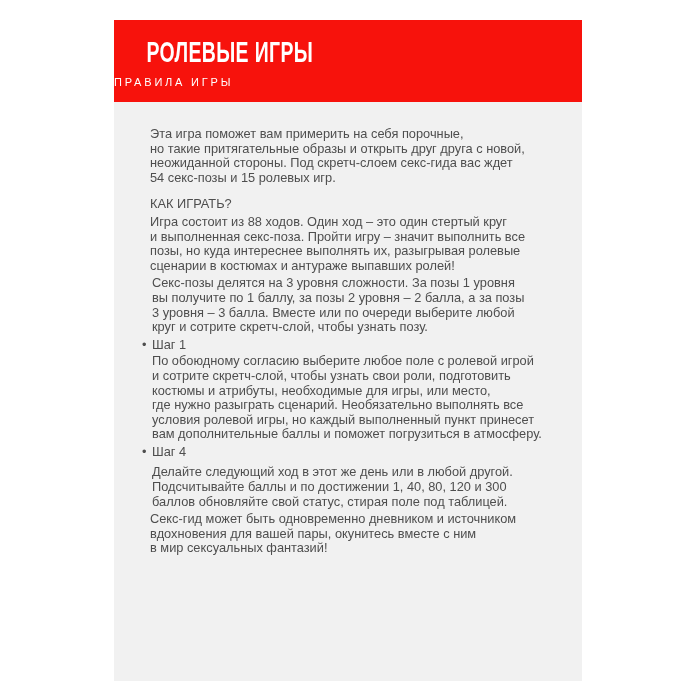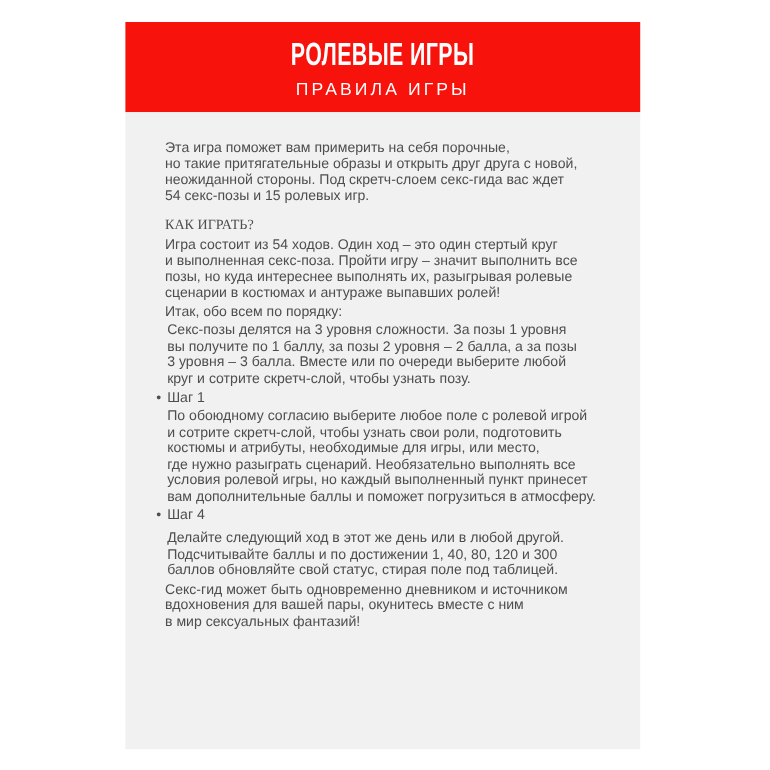--- a/index.html
+++ b/index.html
@@ -29,7 +29,7 @@
     background: #f7120c;
     display: flex;
     flex-direction: column;
-    align-items: center;
+    align-items: flex-start;
     justify-content: center;
   }
   .banner-title {

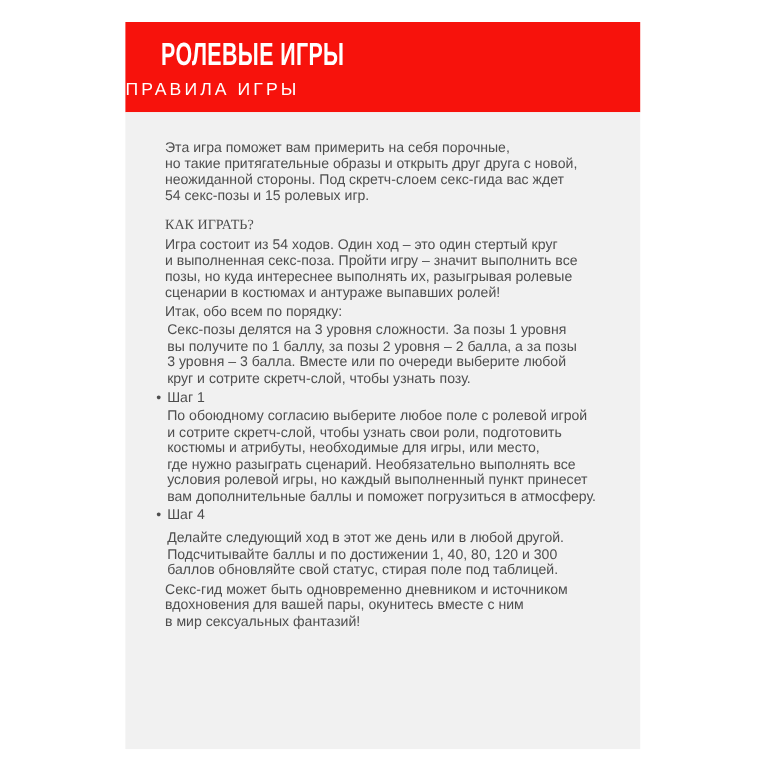--- a/index.html
+++ b/index.html
@@ -45,7 +45,7 @@
   }
   .banner-sub {
     color: #ffffff;
-    font-size: 16px;
+    font-size: 11px;
     letter-spacing: 2.8px;
     margin-top: 10px;
     white-space: nowrap;

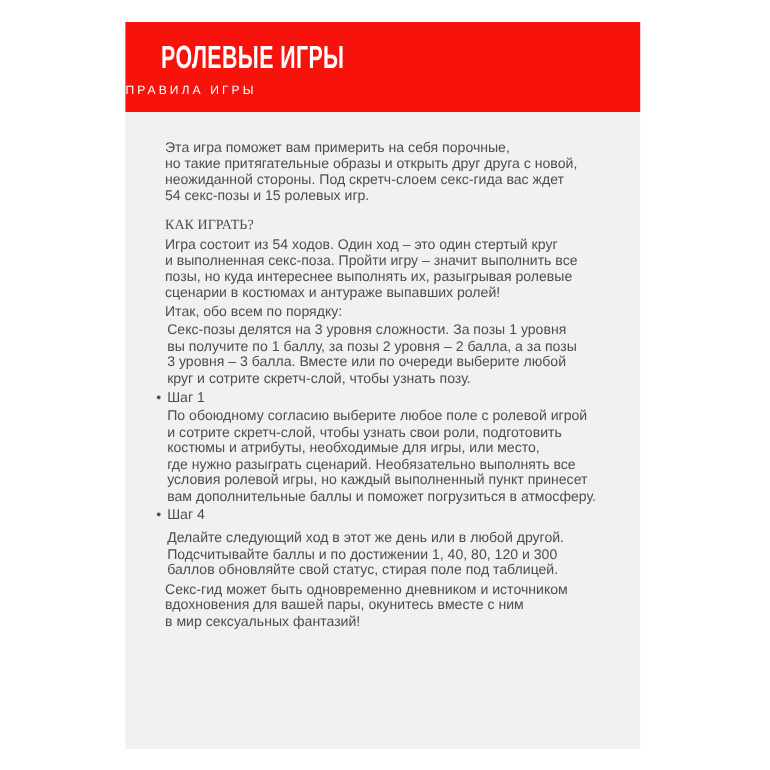--- a/index.html
+++ b/index.html
@@ -65,7 +65,7 @@
     white-space: pre-line;
   }
   .para.intro { margin-bottom: 12px; }
-  .para.heading { margin-bottom: 3px; font-family: Liberation Serif, serif; }
+  .para.heading { margin-bottom: 3px; }
   .para.order-line { margin-bottom: 2px; }
   .step-title {
     position: relative;

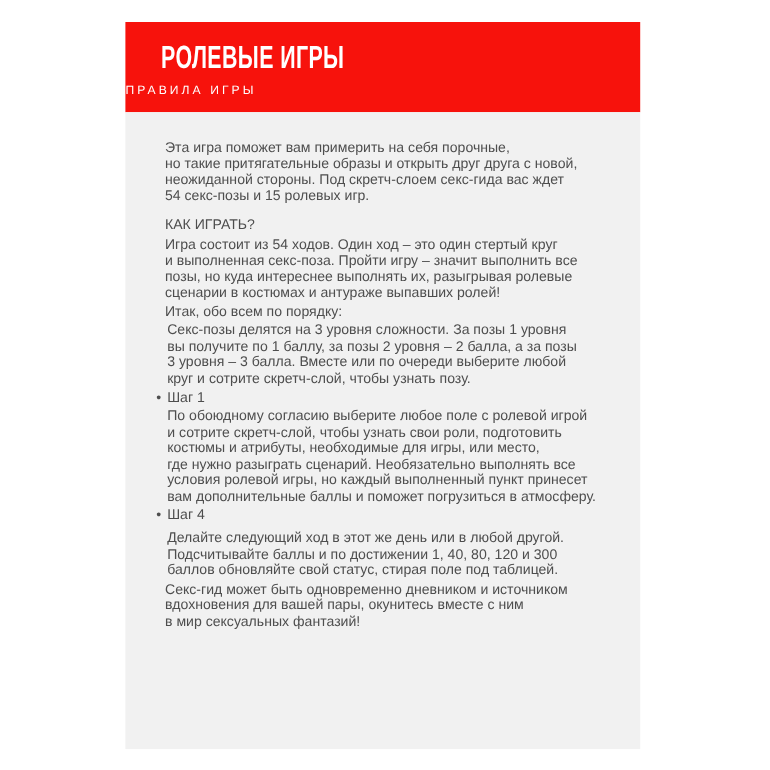--- a/index.html
+++ b/index.html
@@ -105,7 +105,7 @@
 
       <div class="para heading">КАК ИГРАТЬ?</div>
 
-      <div class="para">Игра состоит из 54 ходов. Один ход – это один стертый круг
+      <div class="para">Игра состоит из 88 ходов. Один ход – это один стертый круг
 и выполненная секс-поза. Пройти игру – значит выполнить все
 позы, но куда интереснее выполнять их, разыгрывая ролевые
 сценарии в костюмах и антураже выпавших ролей!</div>

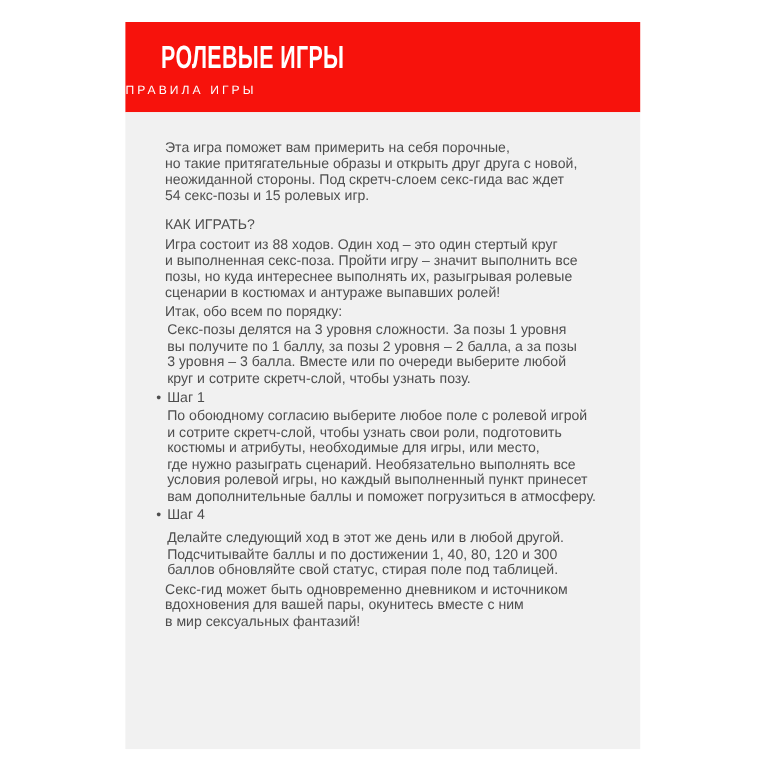--- a/index.html
+++ b/index.html
@@ -110,7 +110,6 @@
 позы, но куда интереснее выполнять их, разыгрывая ролевые
 сценарии в костюмах и антураже выпавших ролей!</div>
 
-      <div class="para order-line">Итак, обо всем по порядку:</div>
 
       <div>
       </div>

